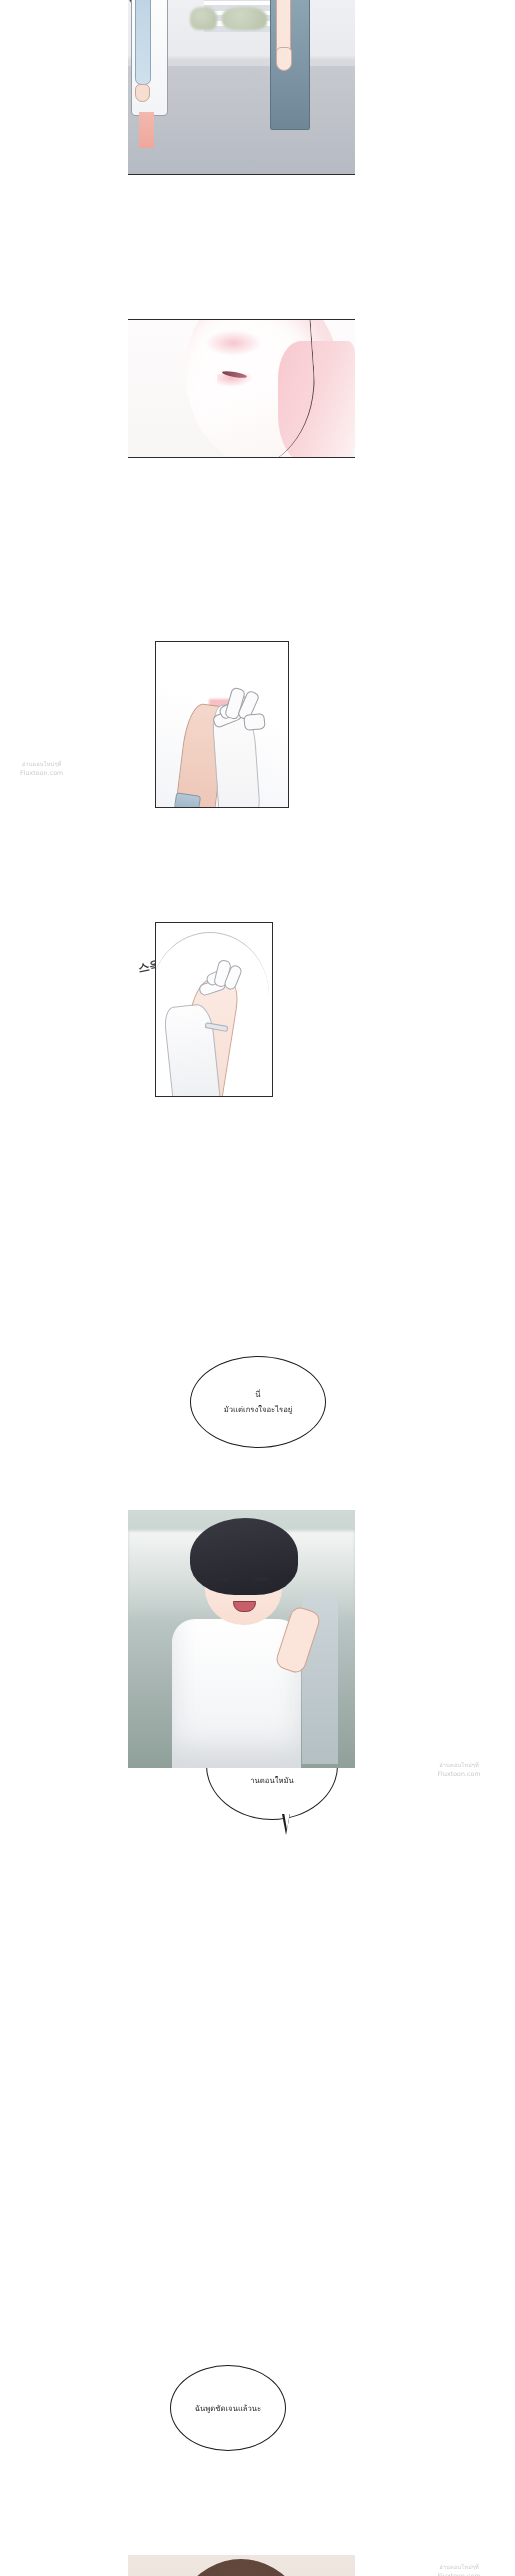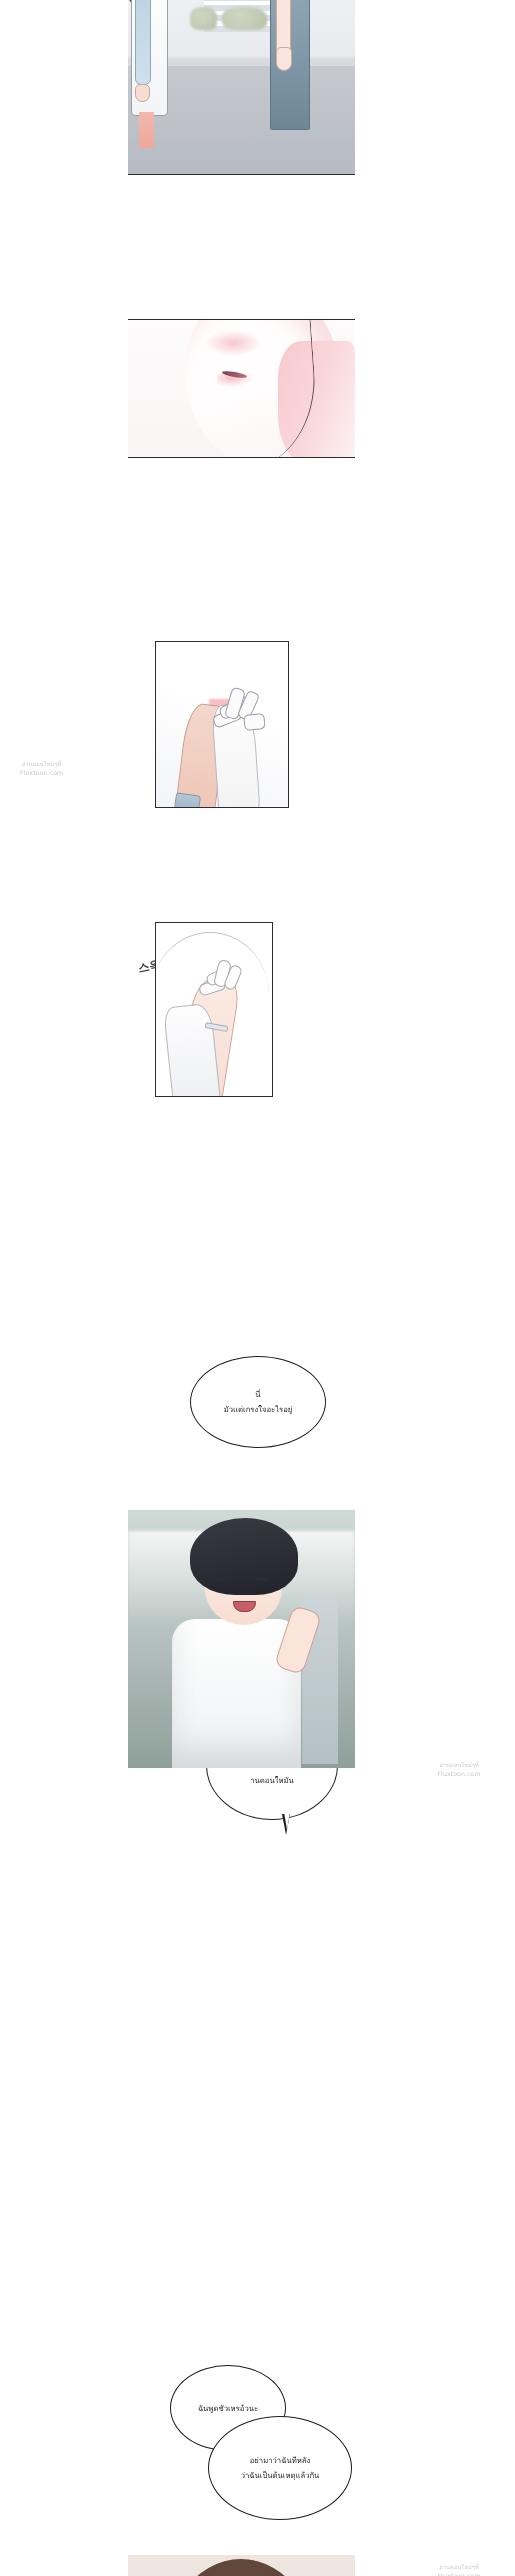--- a/index.html
+++ b/index.html
@@ -419,7 +419,7 @@
   </div>
 
   <div class="bubble b-oval" style="left:170px; top:2365px; width:116px; height:86px; font-size:7.7px;">
-    <span class="line">ฉันพูดชัวเหรอ้วนะ</span>
+    <span class="line">ฉันพูดชัดเจนแล้วนะ</span>
   </div>
 
   <div class="bubble b-oval" style="left:208px; top:2416px; width:144px; height:104px; font-size:7.7px; line-height:2.0;">

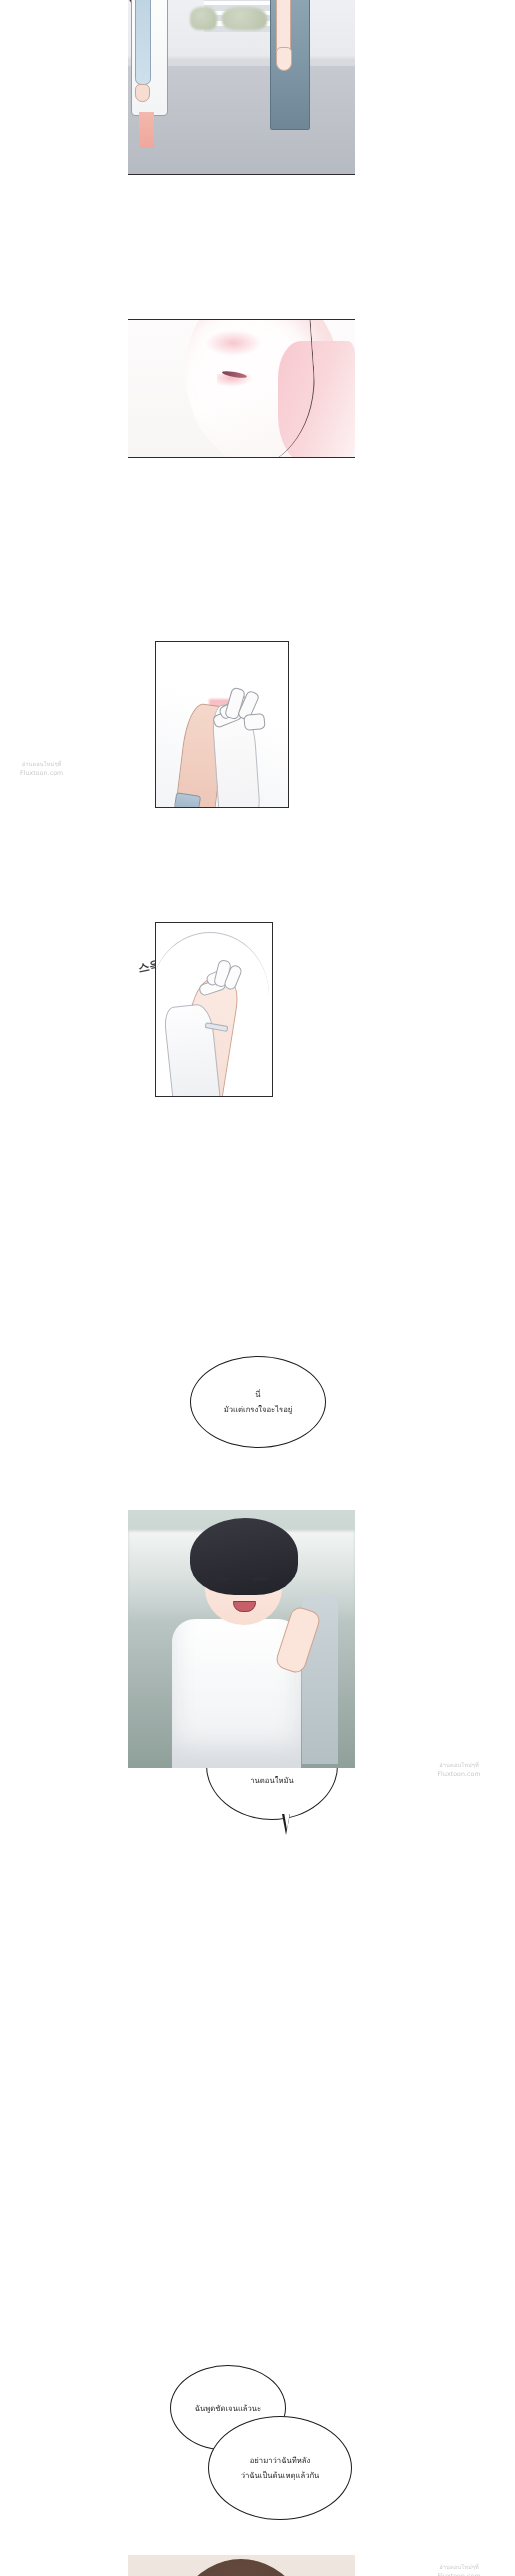--- a/index.html
+++ b/index.html
@@ -422,10 +422,6 @@
     <span class="line">ฉันพูดชัดเจนแล้วนะ</span>
   </div>
 
-  <div class="bubble b-oval" style="left:208px; top:2416px; width:144px; height:104px; font-size:7.7px; line-height:2.0;">
-    <span class="line">อย่ามาว่าฉันทีหลัง</span>
-    <span class="line">ว่าฉันเป็นต้นเหตุแล้วกัน</span>
-  </div>
 
   <div class="watermark" style="left:410px; top:2564px; width:98px;">
     <div class="wline1">อ่านตอนใหม่ๆที่</div>

